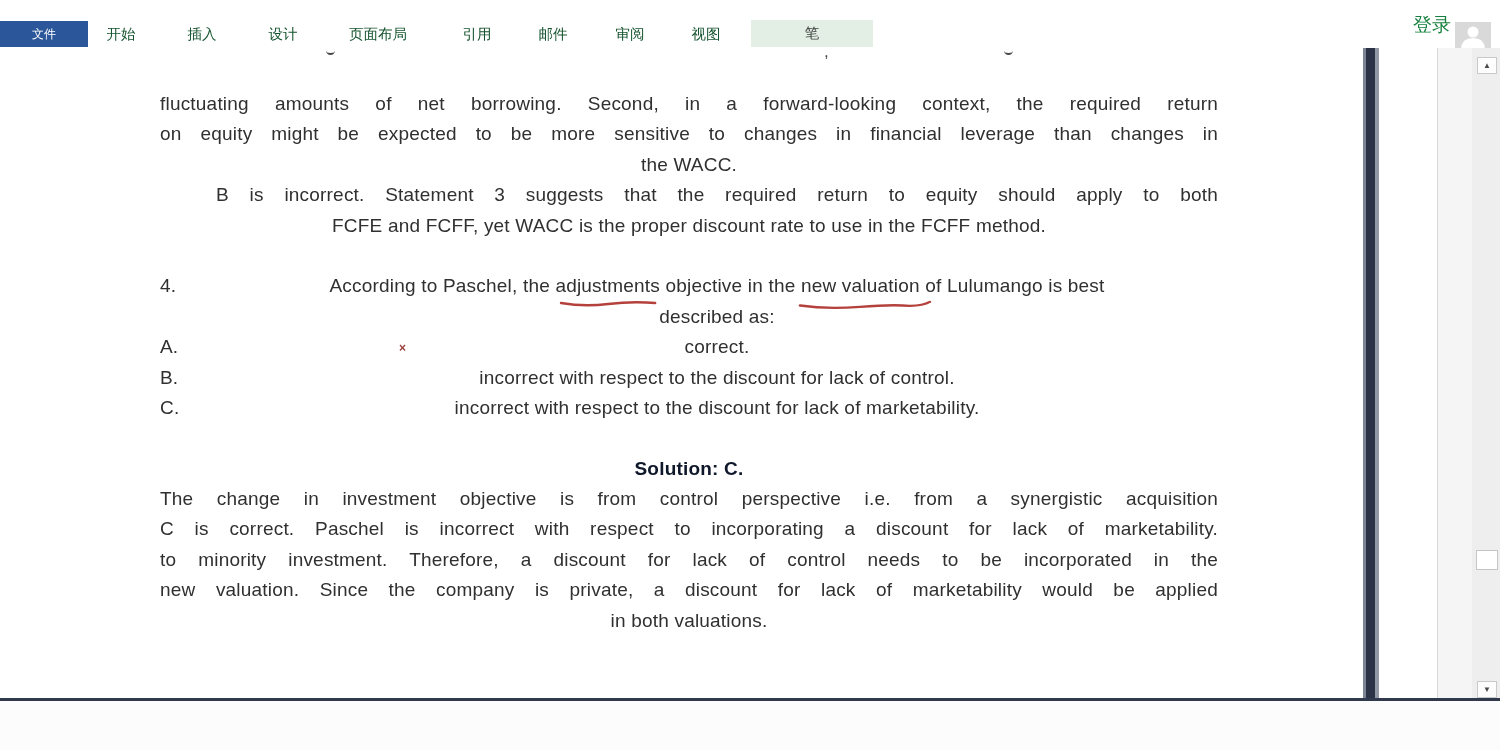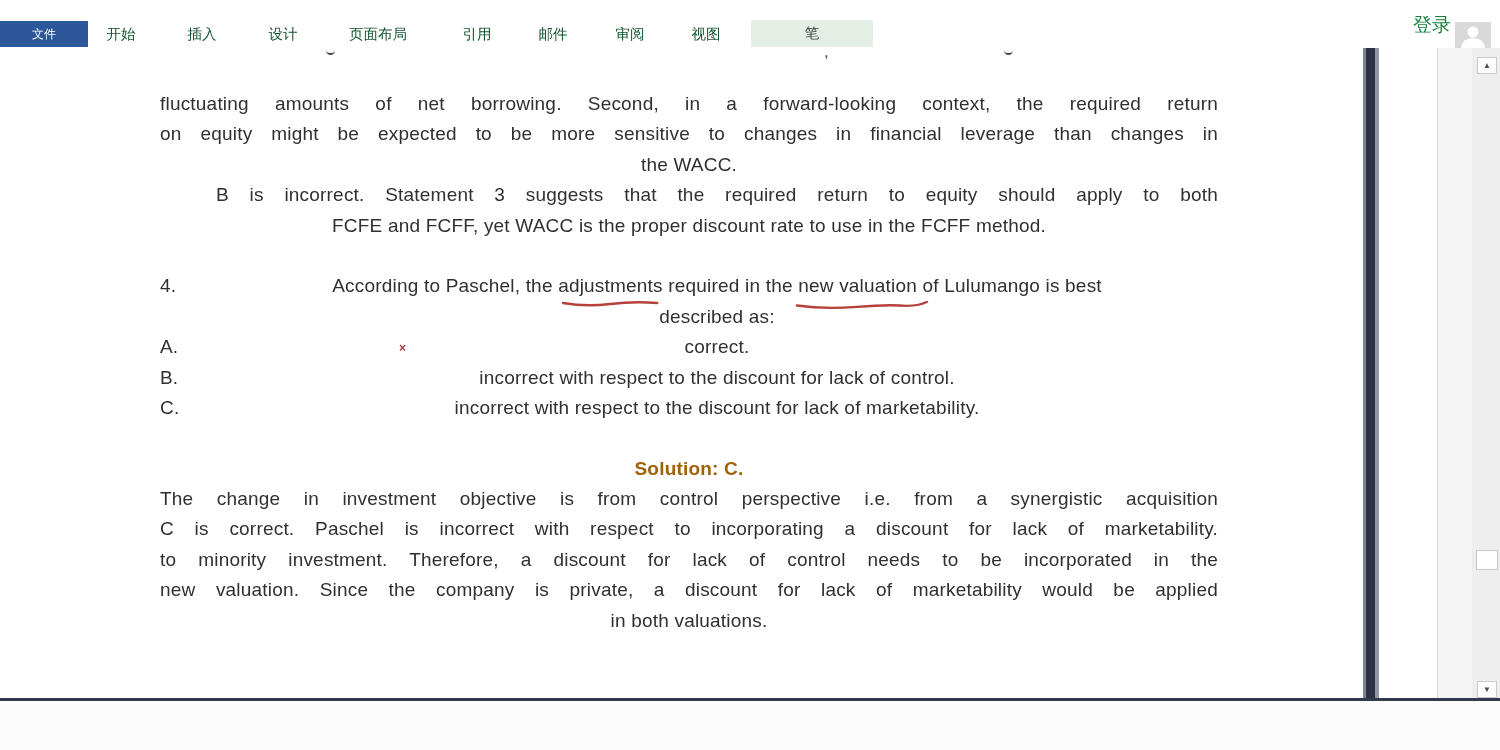--- a/index.html
+++ b/index.html
@@ -107,7 +107,7 @@
       <span class="num">4.</span>
       <span>According to Paschel, the </span><span class="marked m1"><span>adjustments</span><svg viewBox="0 0 100 9" preserveAspectRatio="none">
             <path d="M1,4 Q25,8 50,5 T99,4" fill="none" stroke="#b5413c" stroke-width="2.4" stroke-linecap="round"></path>
-          </svg></span><span> required in the </span><span class="marked m2"><span>new valuation</span><svg viewBox="0 0 120 10" preserveAspectRatio="none">
+          </svg></span><span> objective in the </span><span class="marked m2"><span>new valuation</span><svg viewBox="0 0 120 10" preserveAspectRatio="none">
             <path d="M1,5 Q25,9.5 55,6.5 T100,5.5 Q112,5 118,1" fill="none" stroke="#b5413c" stroke-width="2.6" stroke-linecap="round"></path>
           </svg></span><span> of Lulumango is best</span>
     </div>

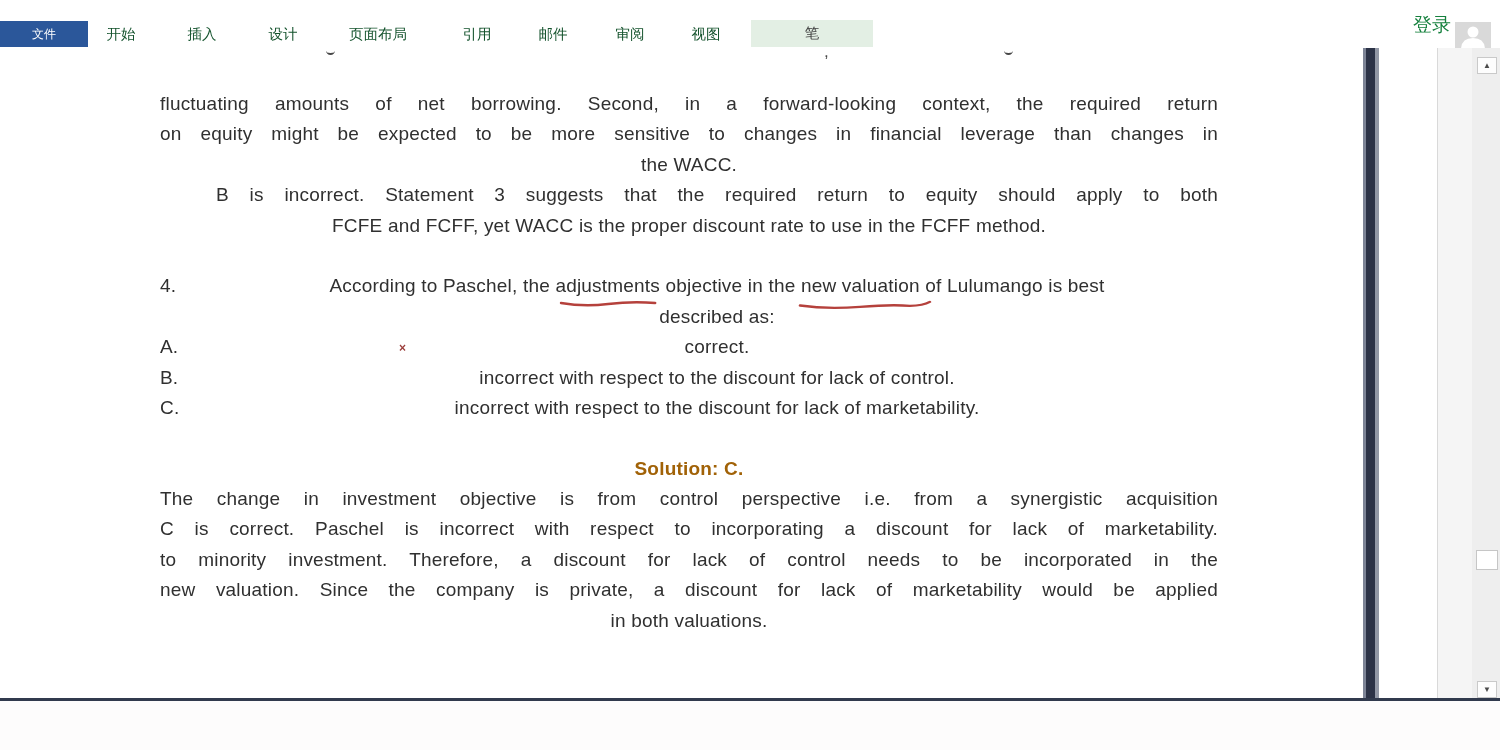--- a/index.html
+++ b/index.html
@@ -47,7 +47,7 @@
   .ind { text-indent:56px; }
   .hang { position:relative; padding-left:56px; }
   .hang .num { position:absolute; left:0; top:0; }
-  .bold { font-weight:bold; color:#a16207; }
+  .bold { font-weight:bold; color:#0f172a; }
 
   
   .marked { position:relative; display:inline-block; }

